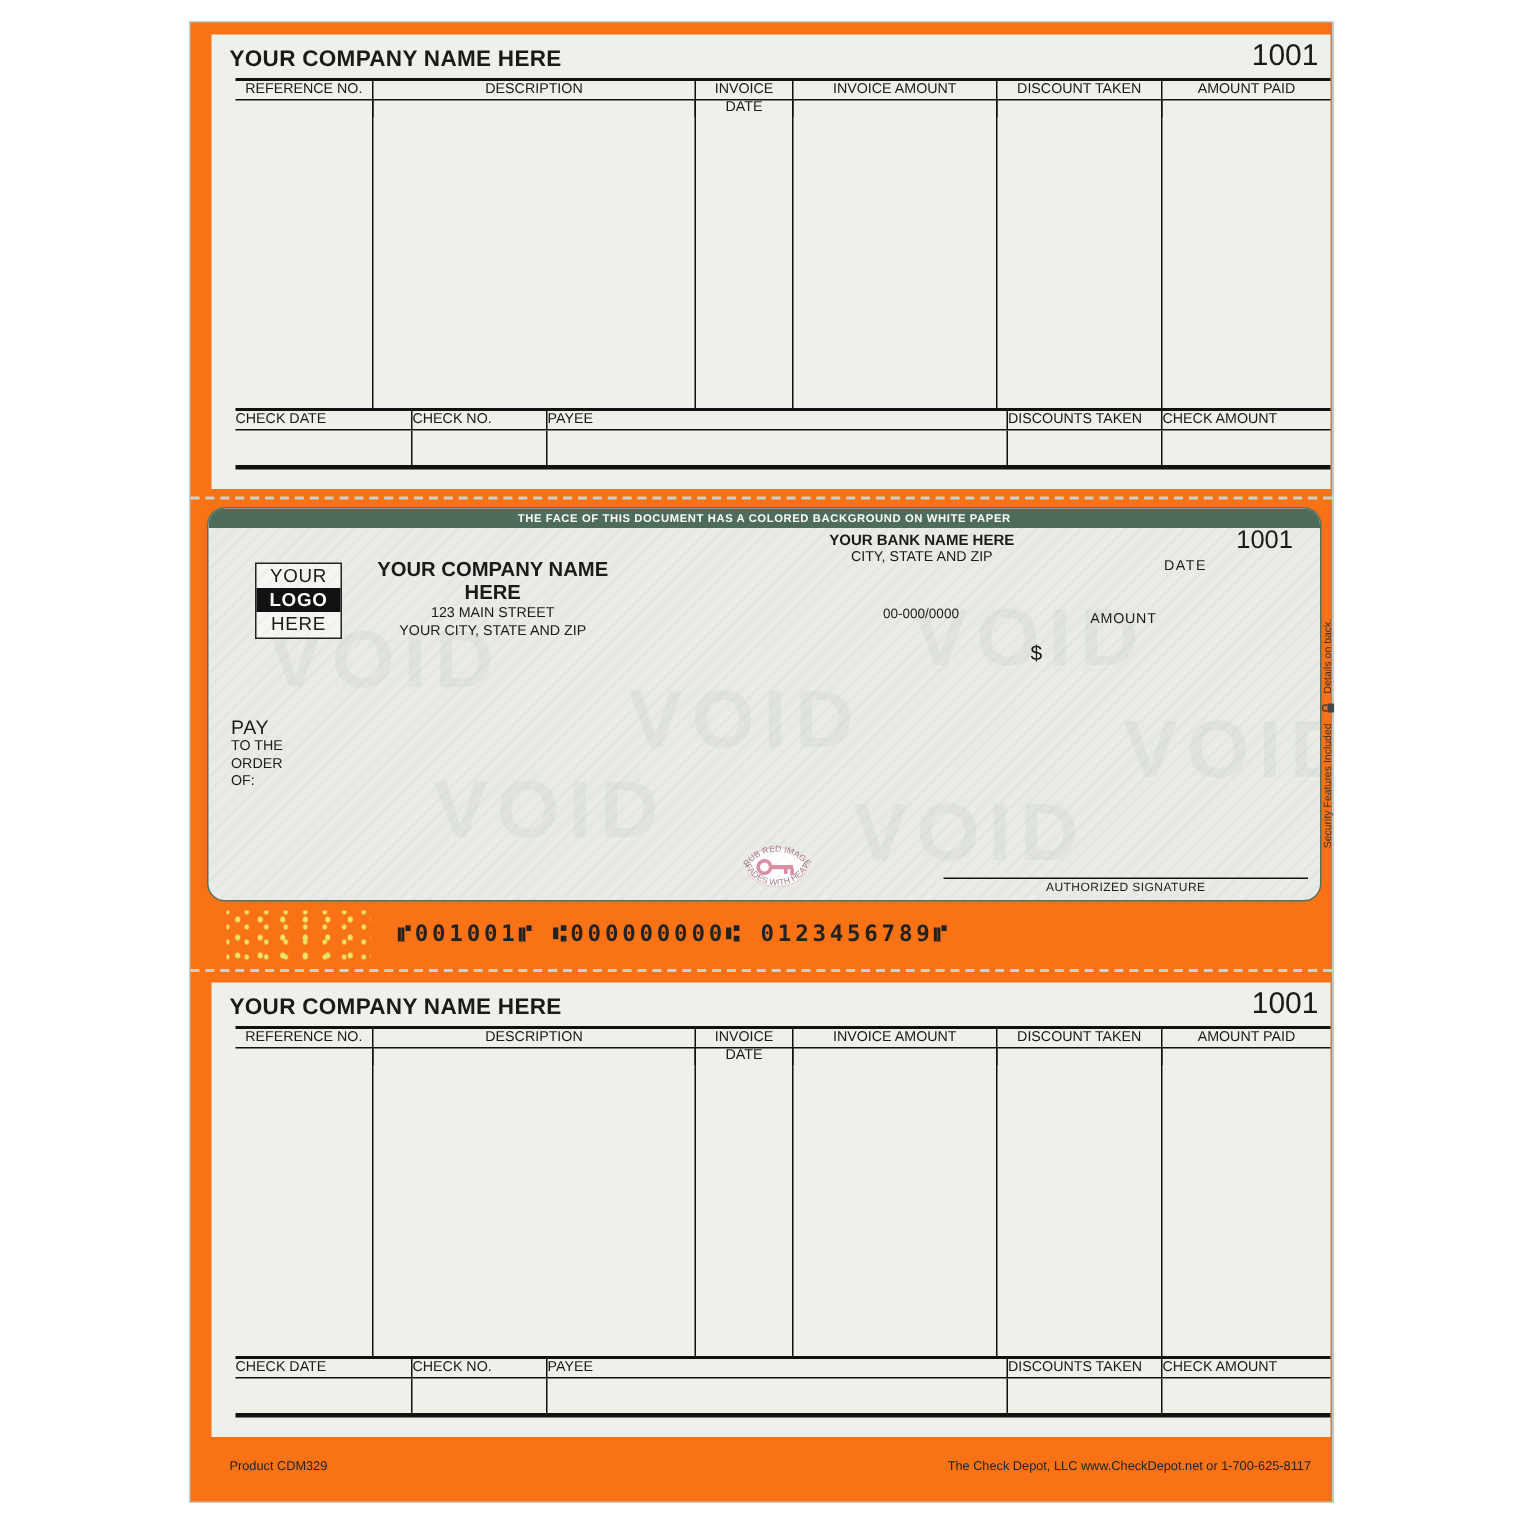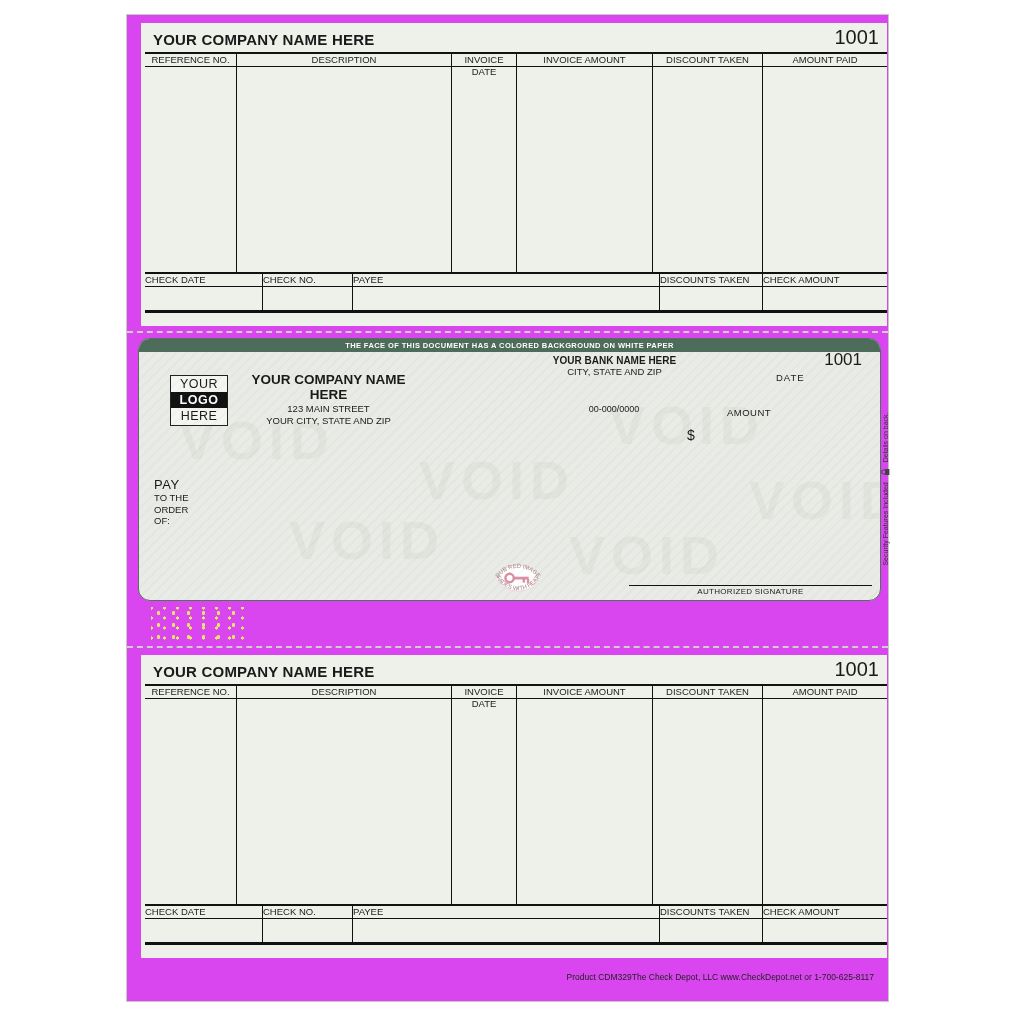--- a/index.html
+++ b/index.html
@@ -5,7 +5,7 @@
   * { margin:0; padding:0; box-sizing:border-box; }
   html,body { width:1024px; height:1024px; background:#ffffff; font-family:"Liberation Sans", sans-serif; color:#1a1a1a; }
   .canvas { position:relative; width:1024px; height:1024px; background:#ffffff; overflow:hidden; }
-  .sheet { position:absolute; left:126px; top:14px; width:763px; height:988px; background:#d946ef; border:1px solid #c9c9c4; }
+  .sheet { position:absolute; left:126px; top:14px; width:763px; height:988px; background:#f97316; border:1px solid #c9c9c4; }
 
   
   .stub { position:absolute; left:14px; width:746px; height:303px; background:#eef0ea; }

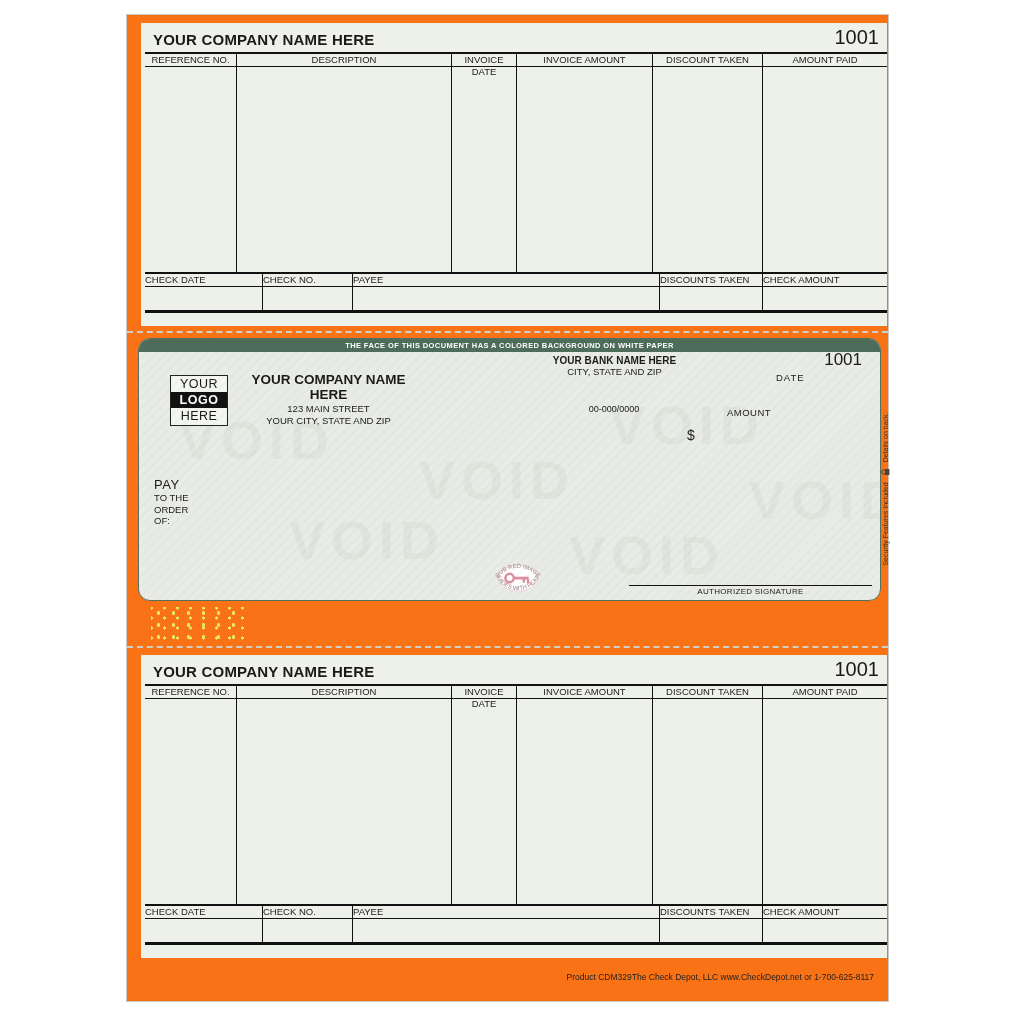--- a/index.html
+++ b/index.html
@@ -12,7 +12,7 @@
   .stub-head { position:relative; height:29px; }
   .stub-company { position:absolute; left:12px; top:8px; font-size:15px; font-weight:bold; letter-spacing:.2px; }
   .stub-number { position:absolute; right:8px; top:3px; font-size:20px; }
-  .tbl { position:absolute; left:4px; right:0; top:29px; }
+  .tbl { position:absolute; left:16px; right:0; top:29px; }
   .row6 { display:grid; grid-template-columns:92px 215px 65px 136px 110px auto; }
   .row5 { display:grid; grid-template-columns:118px 90px 307px 103px auto; }
   .hrow { height:15px; border-top:2px solid #111; border-bottom:1.5px solid #111; }

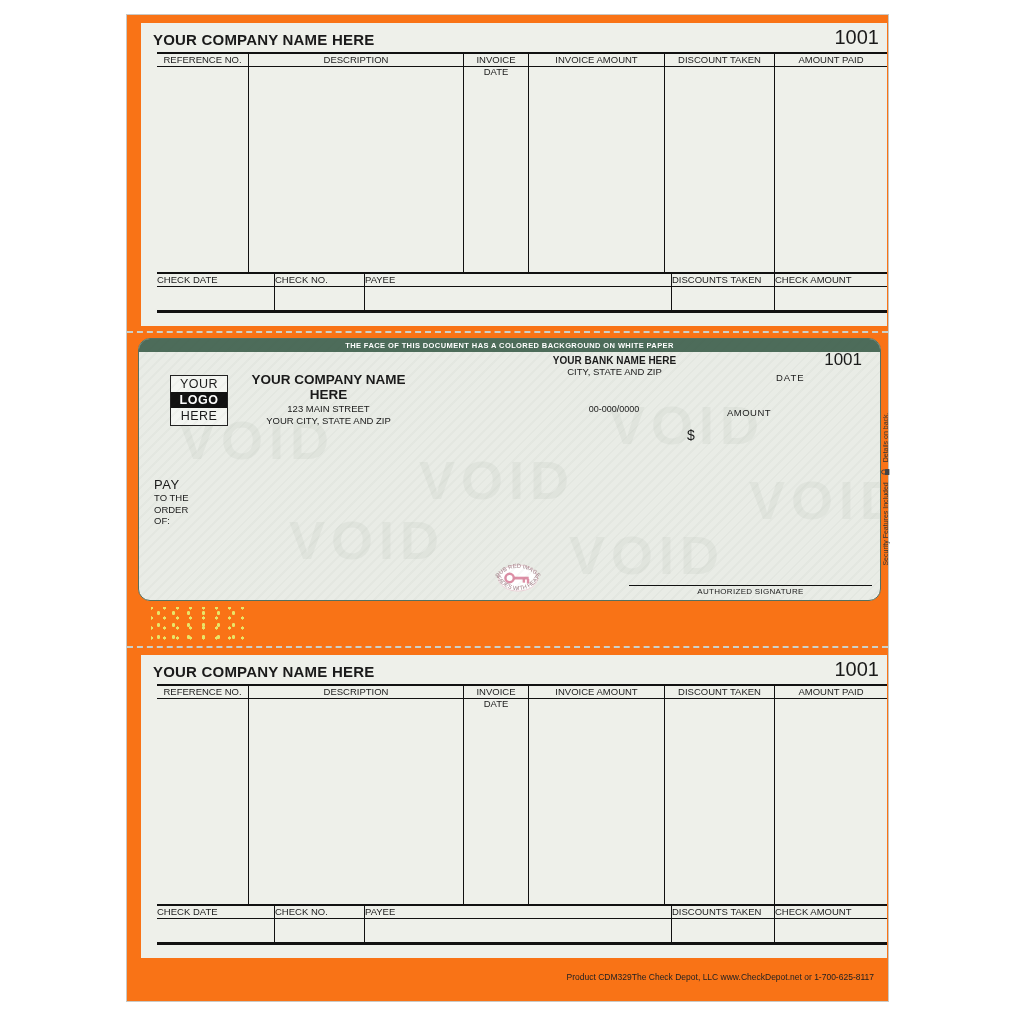--- a/index.html
+++ b/index.html
@@ -203,6 +203,7 @@
     </div>
 
     <div class="micr-dots"></div>
+    <div class="micr">⑈001001⑈  ⑆000000000⑆  0123456789⑈</div>
 
     <div class="perf" style="top:631px"></div>
 

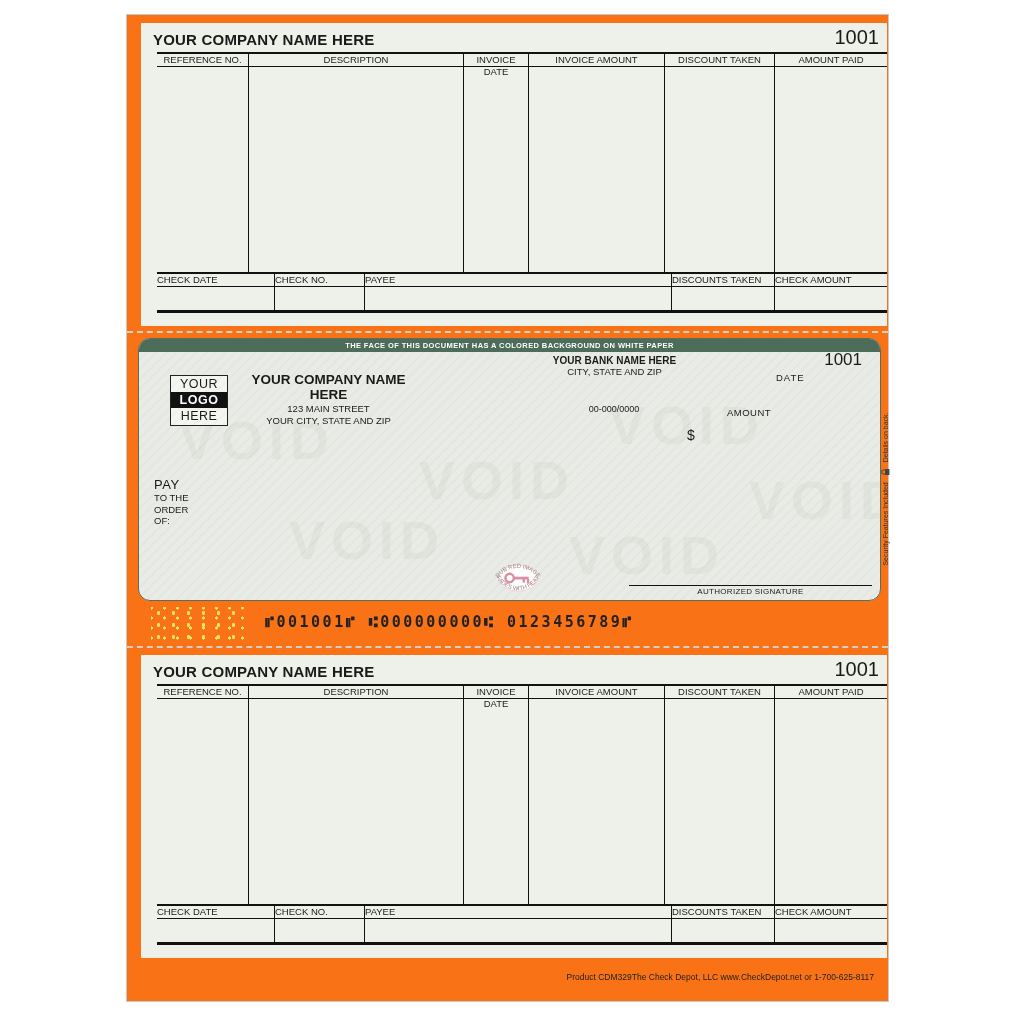--- a/index.html
+++ b/index.html
@@ -78,7 +78,7 @@
           font-size:15px; font-weight:600; letter-spacing:2.5px; color:#222; }
 
   
-  .sheet-footer { position:absolute; left:26px; right:14px; top:957px; display:flex; justify-content:flex-end;
+  .sheet-footer { position:absolute; left:26px; right:14px; top:957px; display:flex; justify-content:space-between;
                   font-size:8.5px; color:#222; }
 </style>
 </head>

